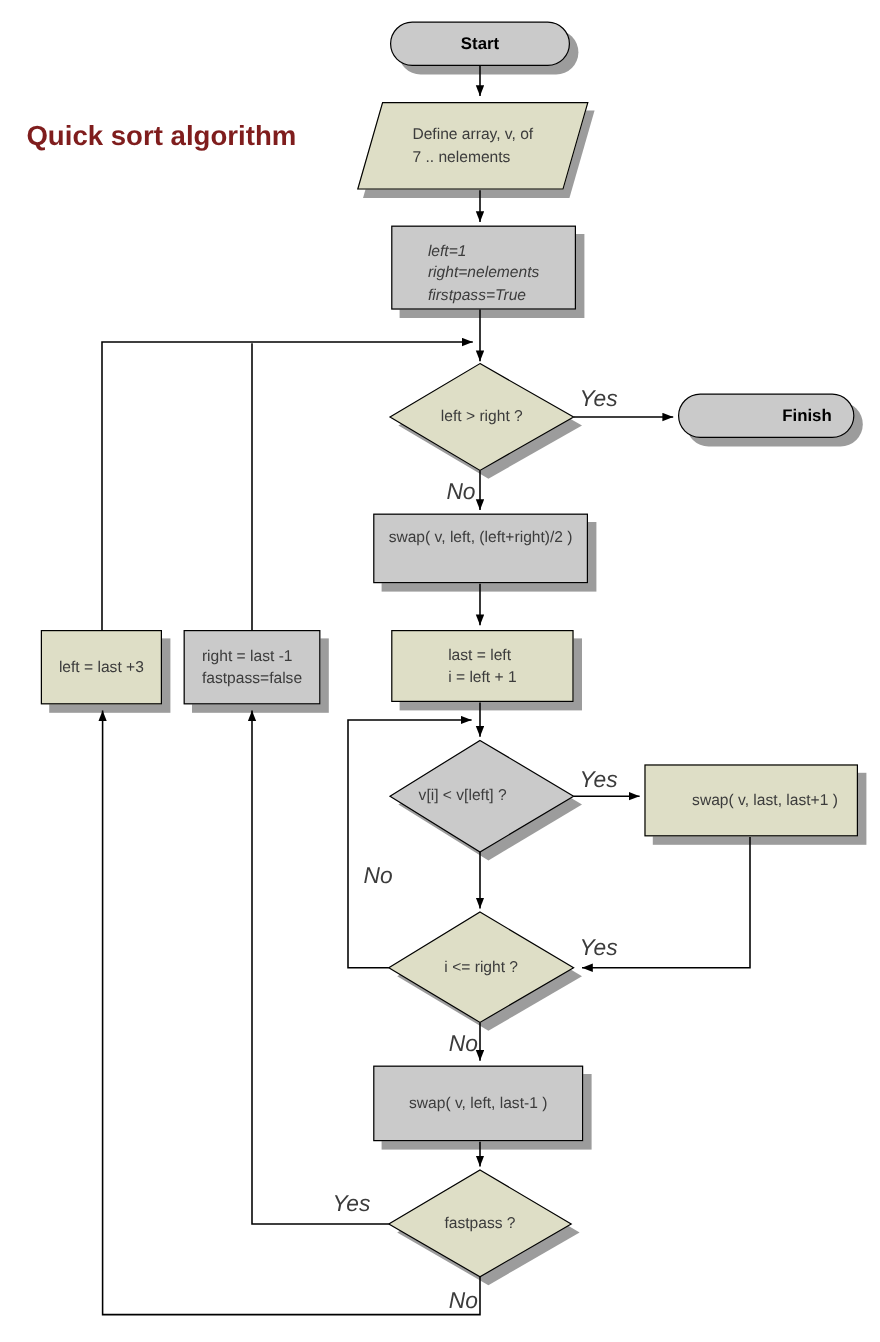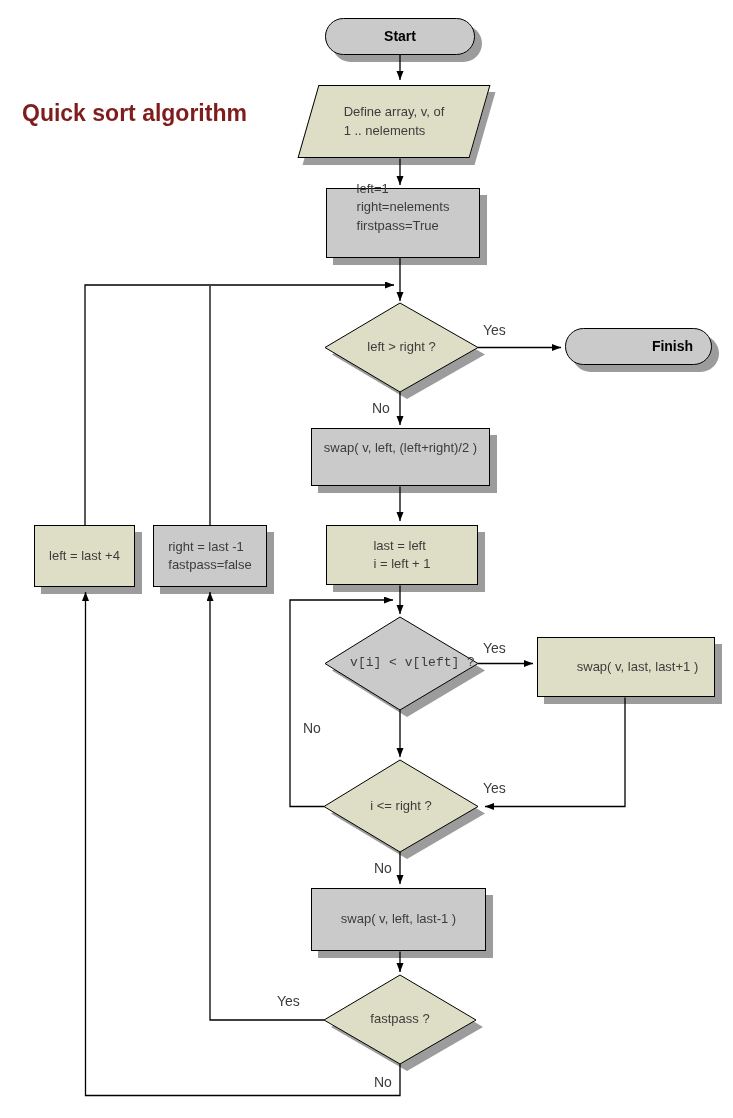--- a/index.html
+++ b/index.html
@@ -87,7 +87,7 @@
 
   <div class="label bold" style="left:325px;top:18px;width:150px;height:37px;">Start</div>
   <div class="label" style="left:296px;top:85px;width:196px;height:73px;">Define array, v, of
-1 .. nelements</div>
+7 .. nelements</div>
   <div class="label" style="left:326px;top:172px;width:154px;height:71px;">left=1
 right=nelements
 firstpass=True</div>

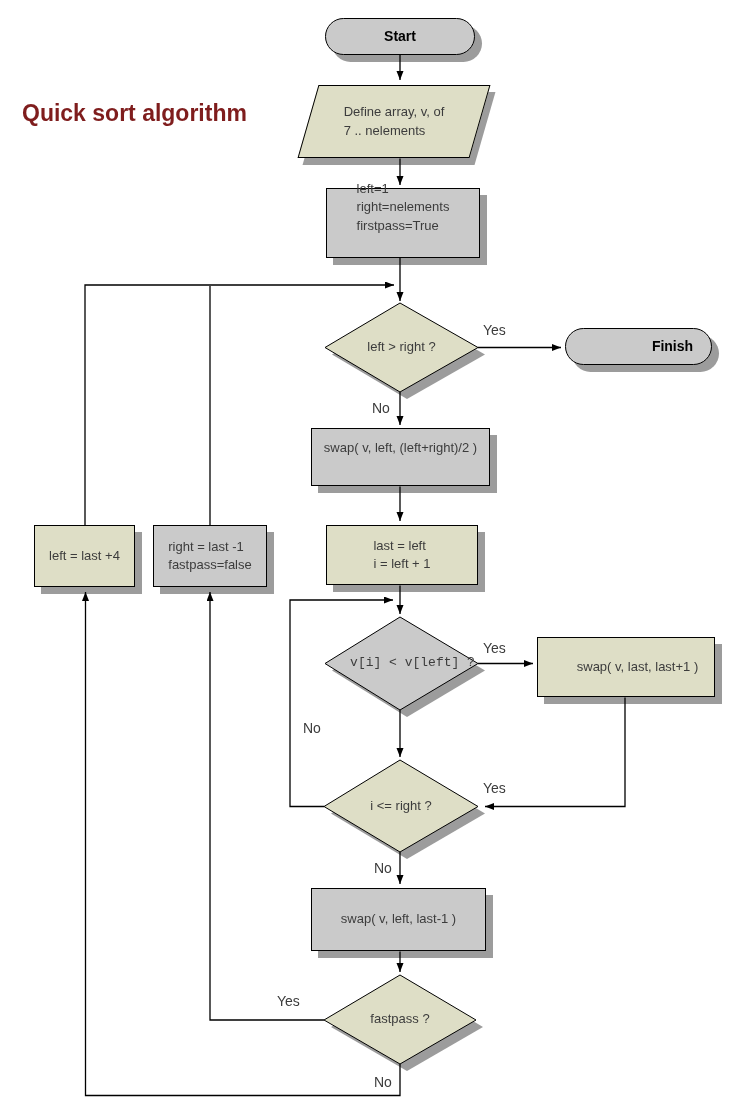--- a/index.html
+++ b/index.html
@@ -88,7 +88,7 @@
   <div class="label bold" style="left:325px;top:18px;width:150px;height:37px;">Start</div>
   <div class="label" style="left:296px;top:85px;width:196px;height:73px;">Define array, v, of
 7 .. nelements</div>
-  <div class="label" style="left:326px;top:172px;width:154px;height:71px;">left=1
+  <div class="label" style="left:326px;top:192px;width:154px;height:71px;font-style:italic;">left=1
 right=nelements
 firstpass=True</div>
   <div class="label" style="left:325px;top:303px;width:153px;height:89px;">left &gt; right ?</div>

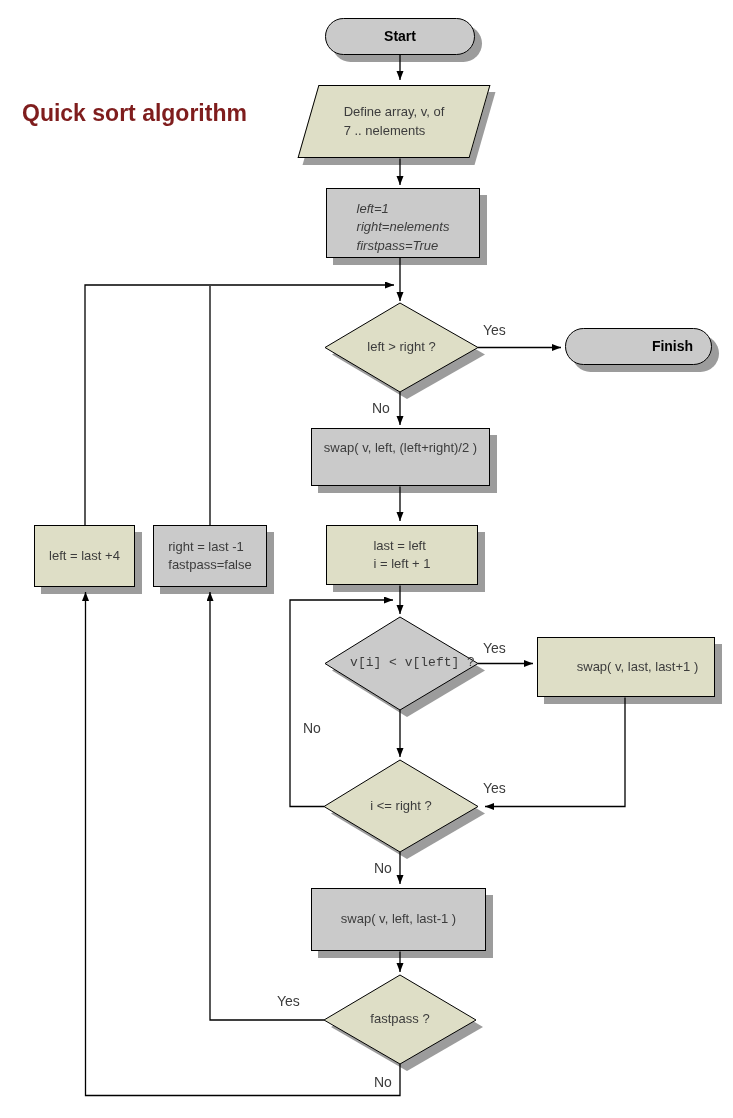--- a/index.html
+++ b/index.html
@@ -24,7 +24,7 @@
   .label{position:absolute;display:flex;align-items:center;justify-content:center;
          white-space:pre-line;font-size:13px;line-height:1.4;color:var(--text);z-index:3;}
   .label.bold{font-weight:bold;color:#000;font-size:14px;}
-  .edge-label{position:absolute;font-size:14px;color:var(--text);z-index:3;}
+  .edge-label{position:absolute;font-size:19px;color:var(--text);z-index:3;font-style:italic;}
   #title{position:absolute;left:22px;top:100px;font-size:23px;font-weight:bold;color:#7f1d1d;z-index:3;}
 </style>
 </head>

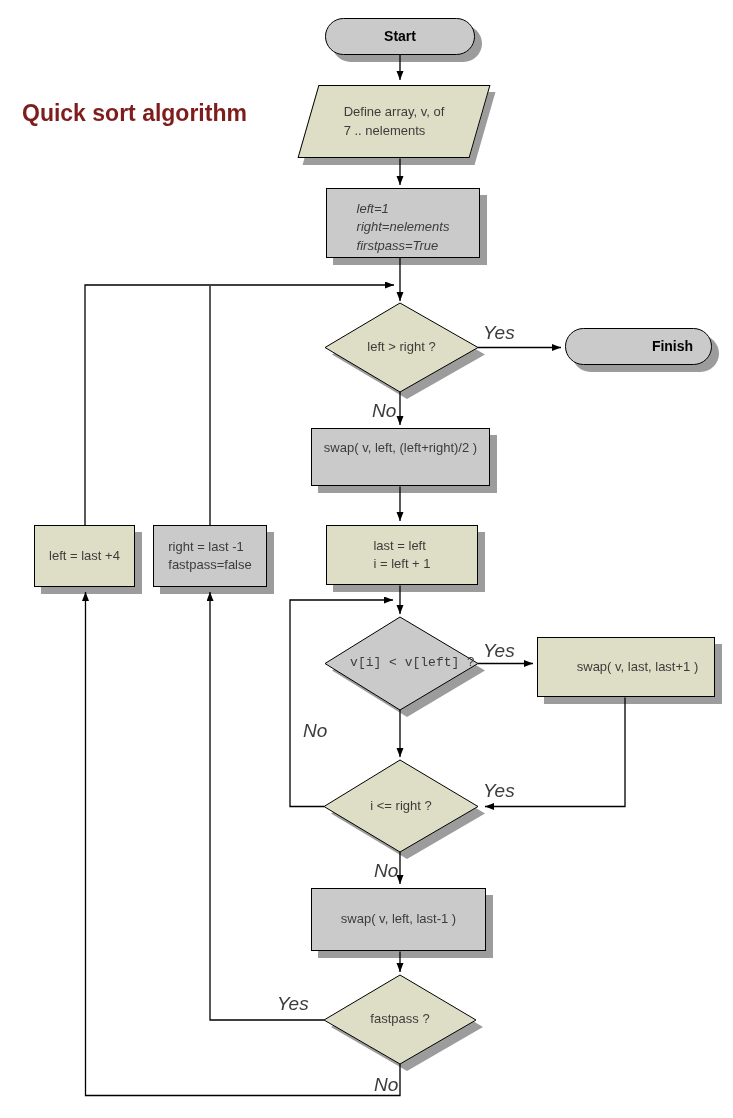--- a/index.html
+++ b/index.html
@@ -101,7 +101,7 @@
   <div class="label" style="left:324px;top:760px;width:154px;height:92px;">i &lt;= right ?</div>
   <div class="label" style="left:311px;top:888px;width:175px;height:63px;">swap( v, left, last-1 )</div>
   <div class="label" style="left:324px;top:975px;width:152px;height:89px;">fastpass ?</div>
-  <div class="label" style="left:34px;top:525px;width:101px;height:62px;">left = last +4</div>
+  <div class="label" style="left:34px;top:525px;width:101px;height:62px;">left = last +3</div>
   <div class="label" style="left:153px;top:525px;width:114px;height:62px;">right = last -1
 fastpass=false</div>
 

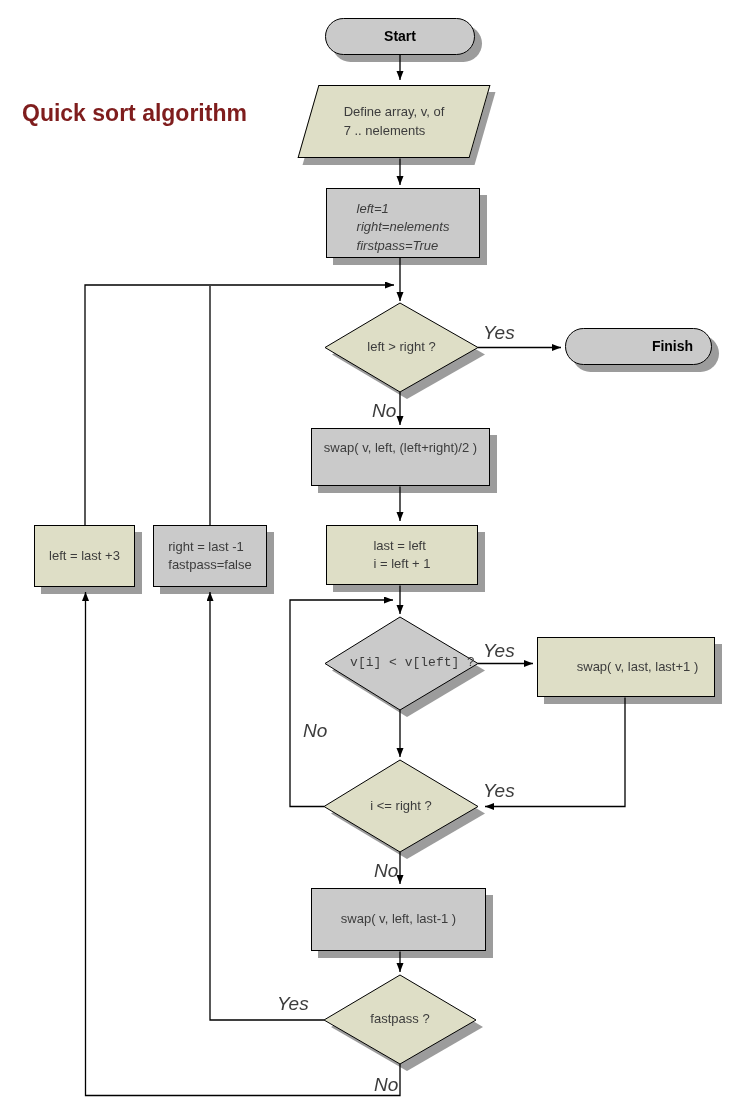--- a/index.html
+++ b/index.html
@@ -96,7 +96,7 @@
   <div class="label" style="left:311px;top:428px;width:179px;height:41px;">swap( v, left, (left+right)/2 )</div>
   <div class="label" style="left:326px;top:525px;width:152px;height:60px;">last = left
 i = left + 1</div>
-  <div class="label" style="left:336px;top:617px;width:153px;height:93px;font-family:Liberation Mono, monospace;">v[i] &lt; v[left] ?</div>
+  <div class="label" style="left:309px;top:617px;width:153px;height:93px;">v[i] &lt; v[left] ?</div>
   <div class="label" style="left:537px;top:637px;width:201px;height:60px;">swap( v, last, last+1 )</div>
   <div class="label" style="left:324px;top:760px;width:154px;height:92px;">i &lt;= right ?</div>
   <div class="label" style="left:311px;top:888px;width:175px;height:63px;">swap( v, left, last-1 )</div>

